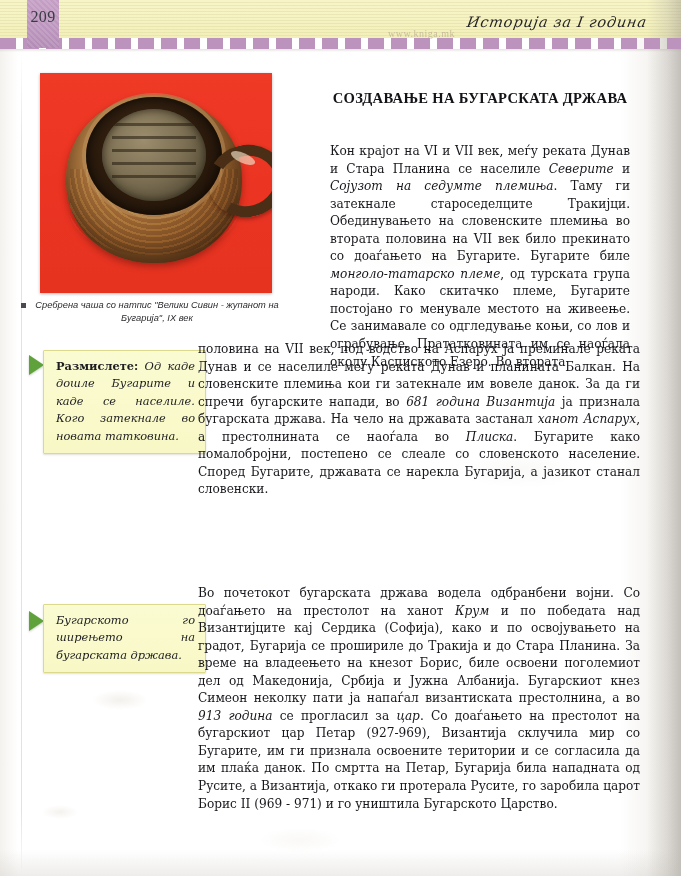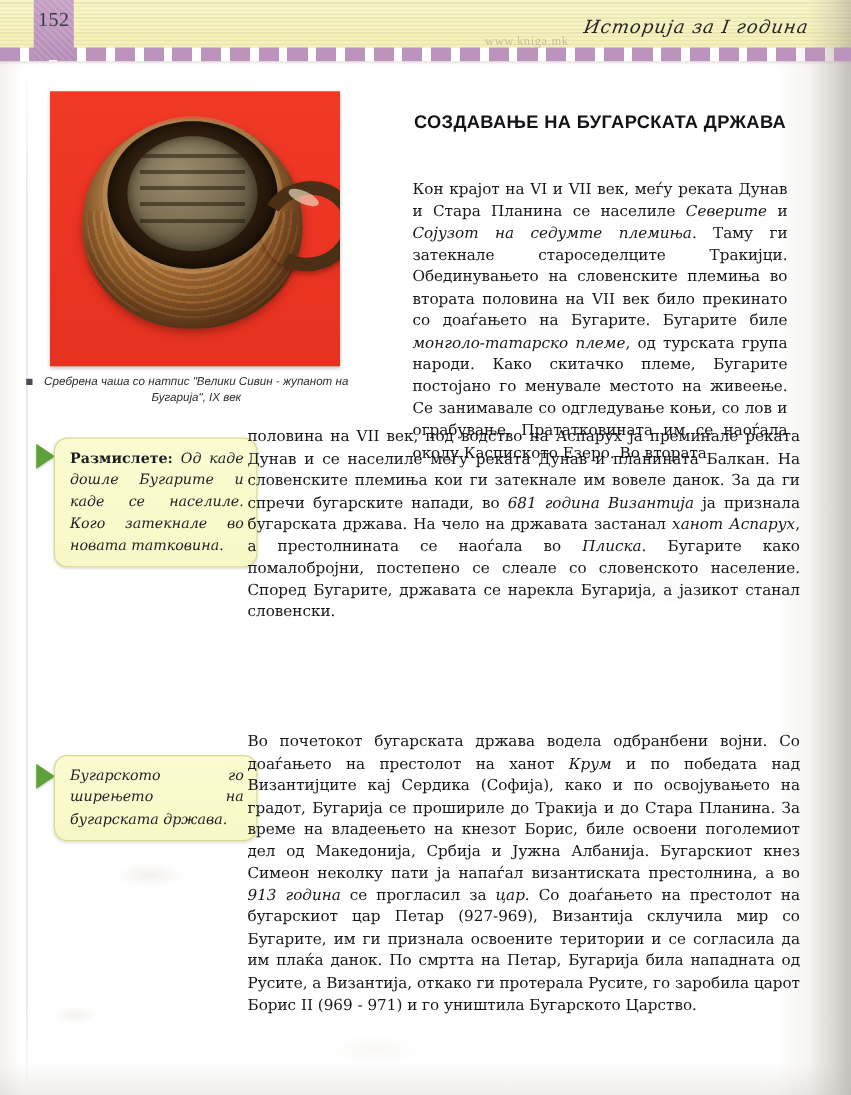--- a/index.html
+++ b/index.html
@@ -240,7 +240,7 @@
   <div id="header-title">Историја за I година</div>
 
   <div id="page-number-tab"></div>
-  <div id="page-number">152</div>
+  <div id="page-number">209</div>
 
   <div id="dash-strip"></div>
   <div id="dash-strip-shadow"></div>

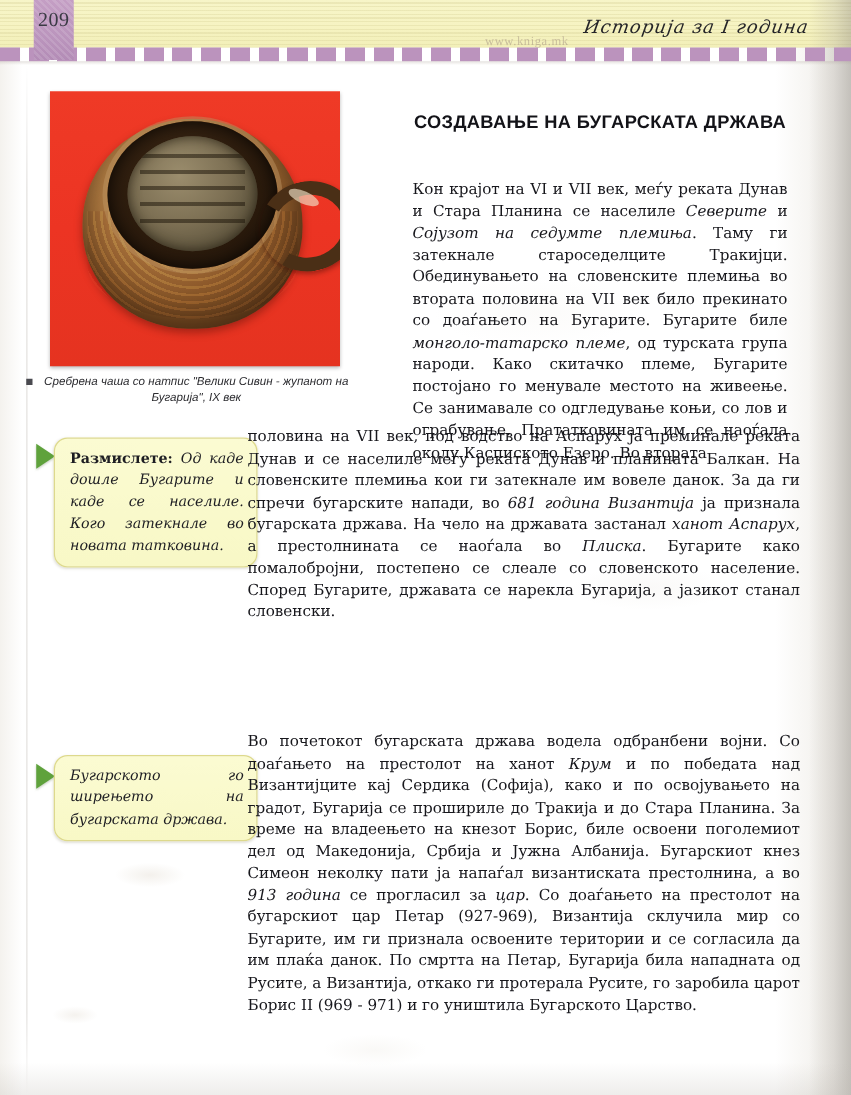--- a/index.html
+++ b/index.html
@@ -203,7 +203,7 @@
 
   .sec-title{
     position:absolute;
-    font-family:Liberation Sans, sans-serif;
+    font-family:Liberation Serif, serif;
     font-weight:bold;font-size:14.6px;line-height:20px;
     color:#131318;text-align:center;letter-spacing:.3px;
   }

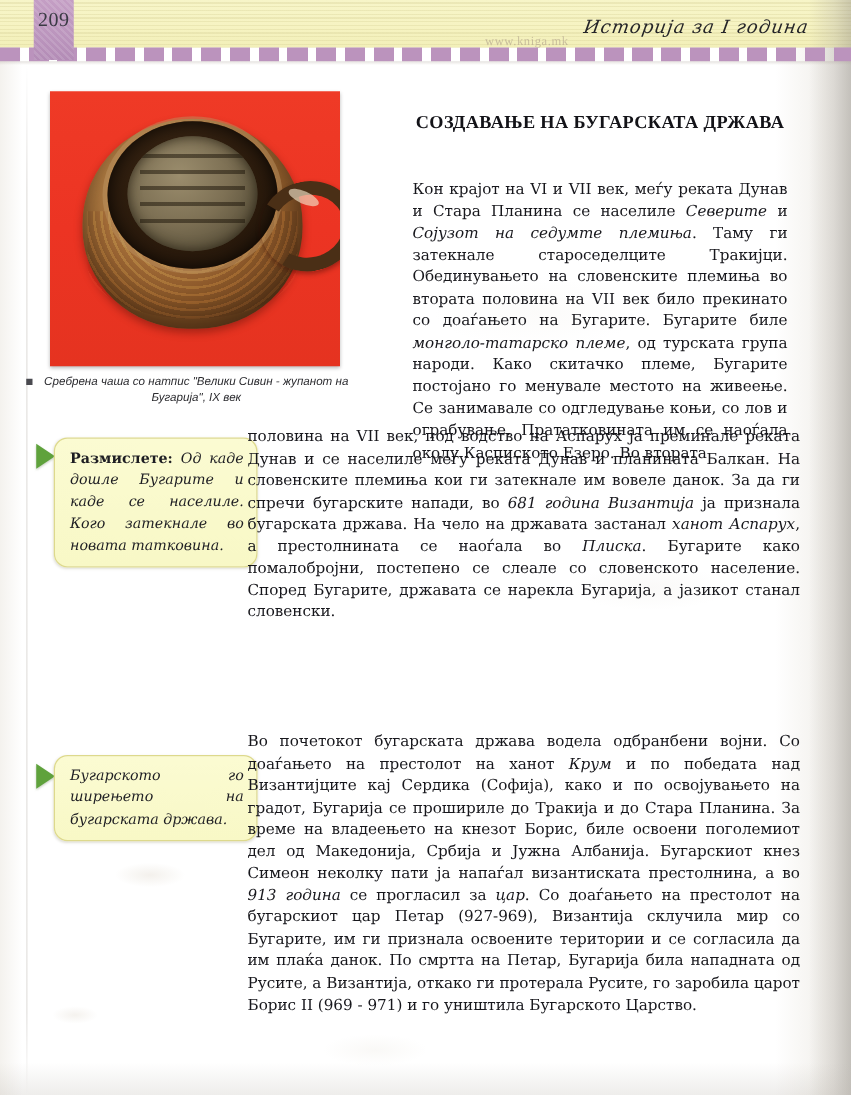--- a/index.html
+++ b/index.html
@@ -169,7 +169,7 @@
     position:absolute;
     background:linear-gradient(to bottom,#fbfbd2 0%,#f8f8c6 100%);
     border:1px solid #ddd98c;
-    border-radius:11px;
+    border-radius:1px;
     box-shadow:0 1px 2px rgba(120,115,80,.22);
     padding:7px 10px 8px 12px;
   }

